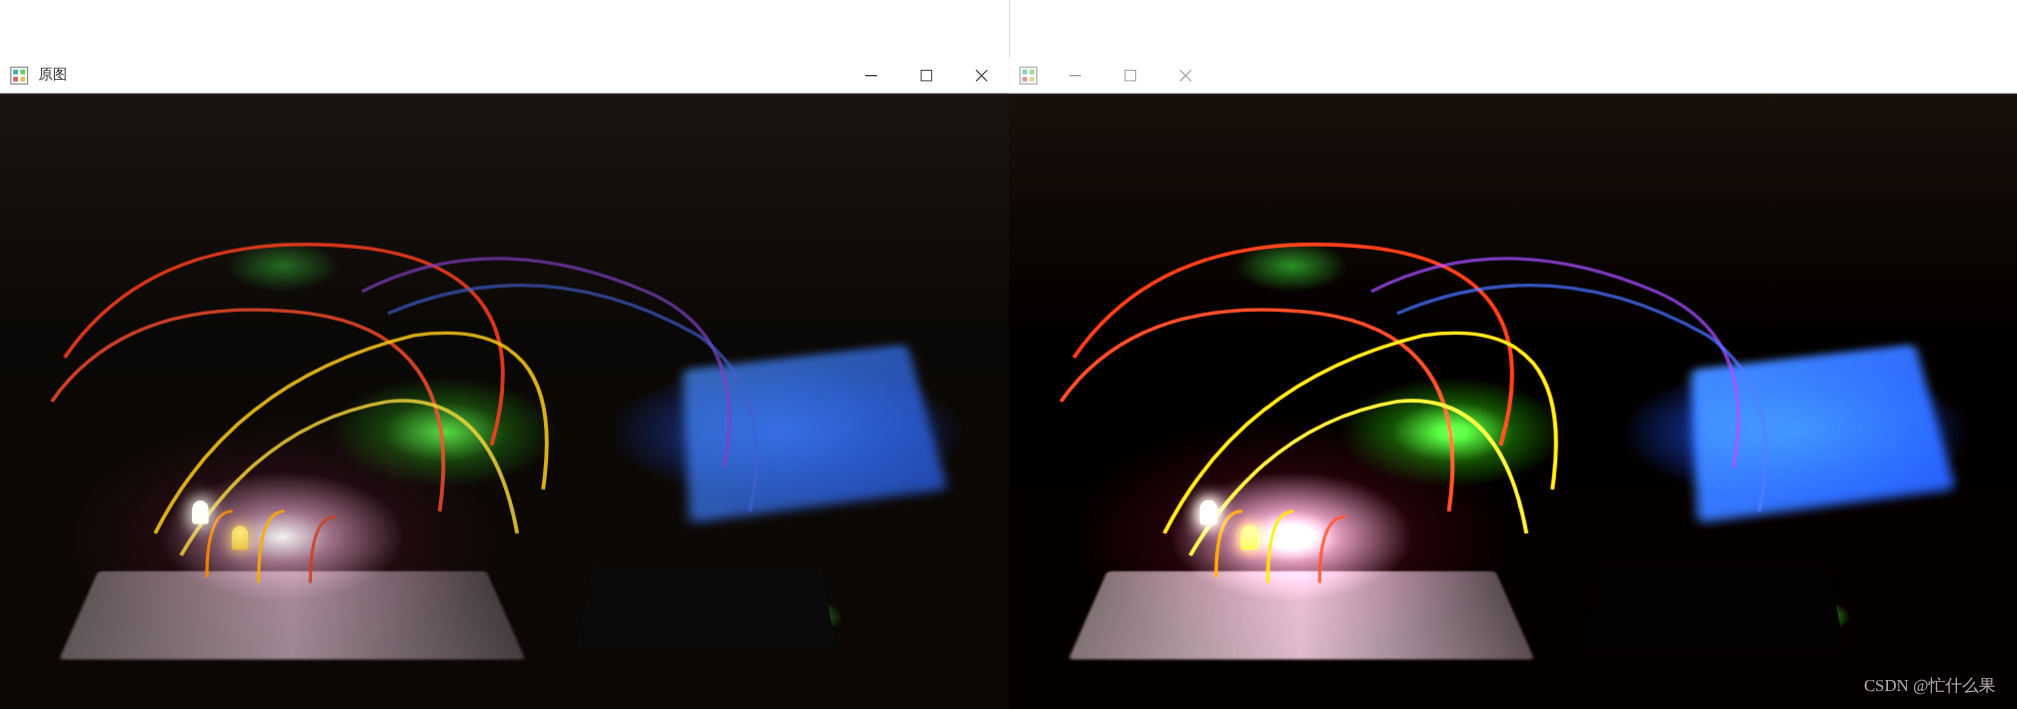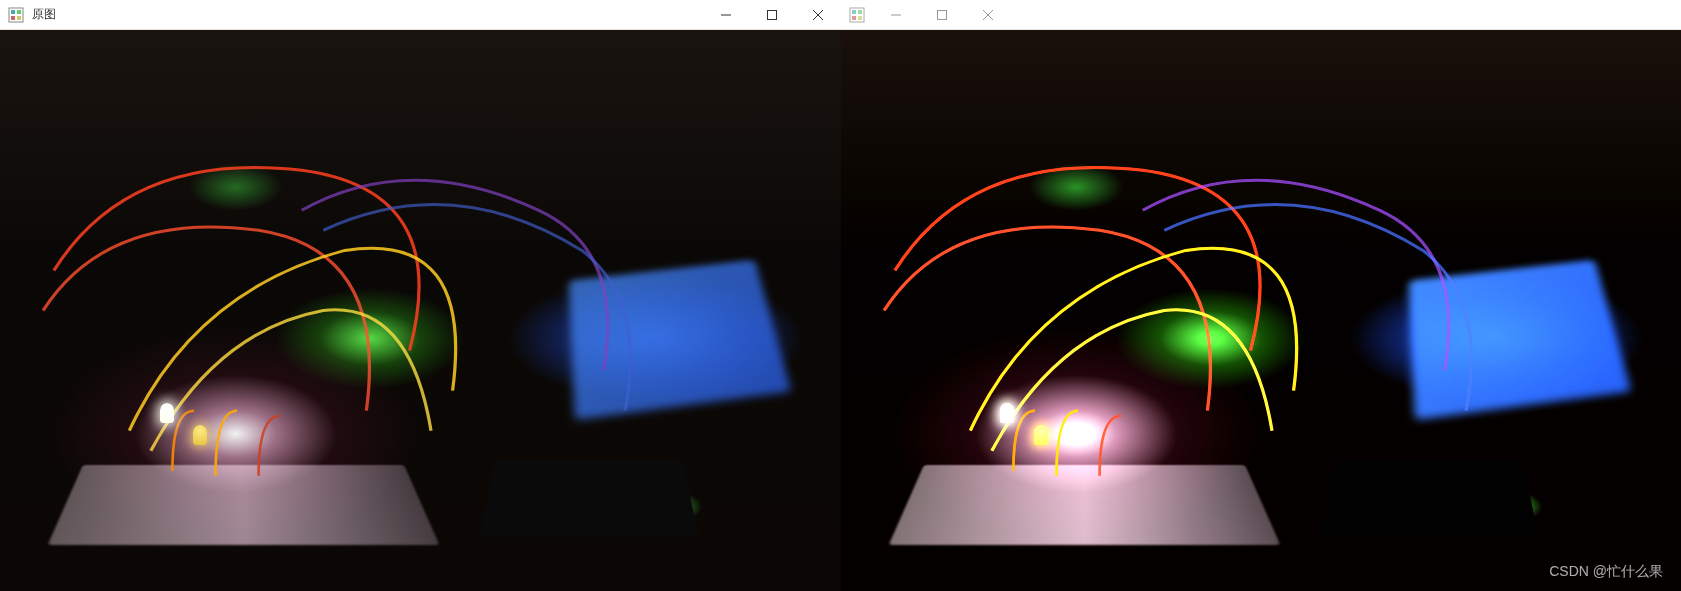--- a/index.html
+++ b/index.html
@@ -31,6 +31,7 @@
       padding: 0 0 0 8px;
       border-bottom: 1px solid #e5e5e5;
       flex-shrink: 0;
+      margin-top: 48px;
     }
     .app-icon {
       width: 16px;

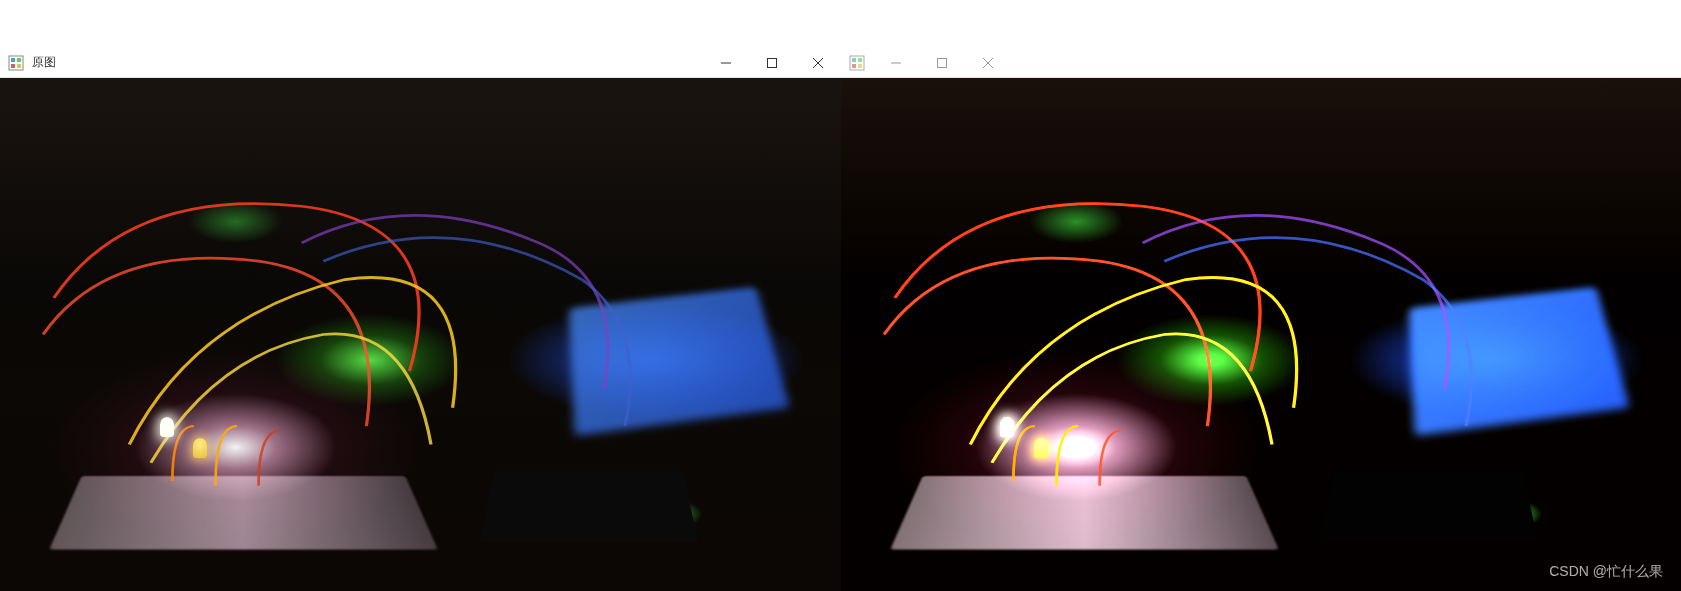--- a/index.html
+++ b/index.html
@@ -157,7 +157,7 @@
       bottom: 10px;
       font-size: 14px;
       color: rgba(230,230,230,0.75);
-      font-family: Liberation Sans, sans-serif;
+      font-family: Liberation Serif, serif;
       pointer-events: none;
       z-index: 100;
       text-align: right;

